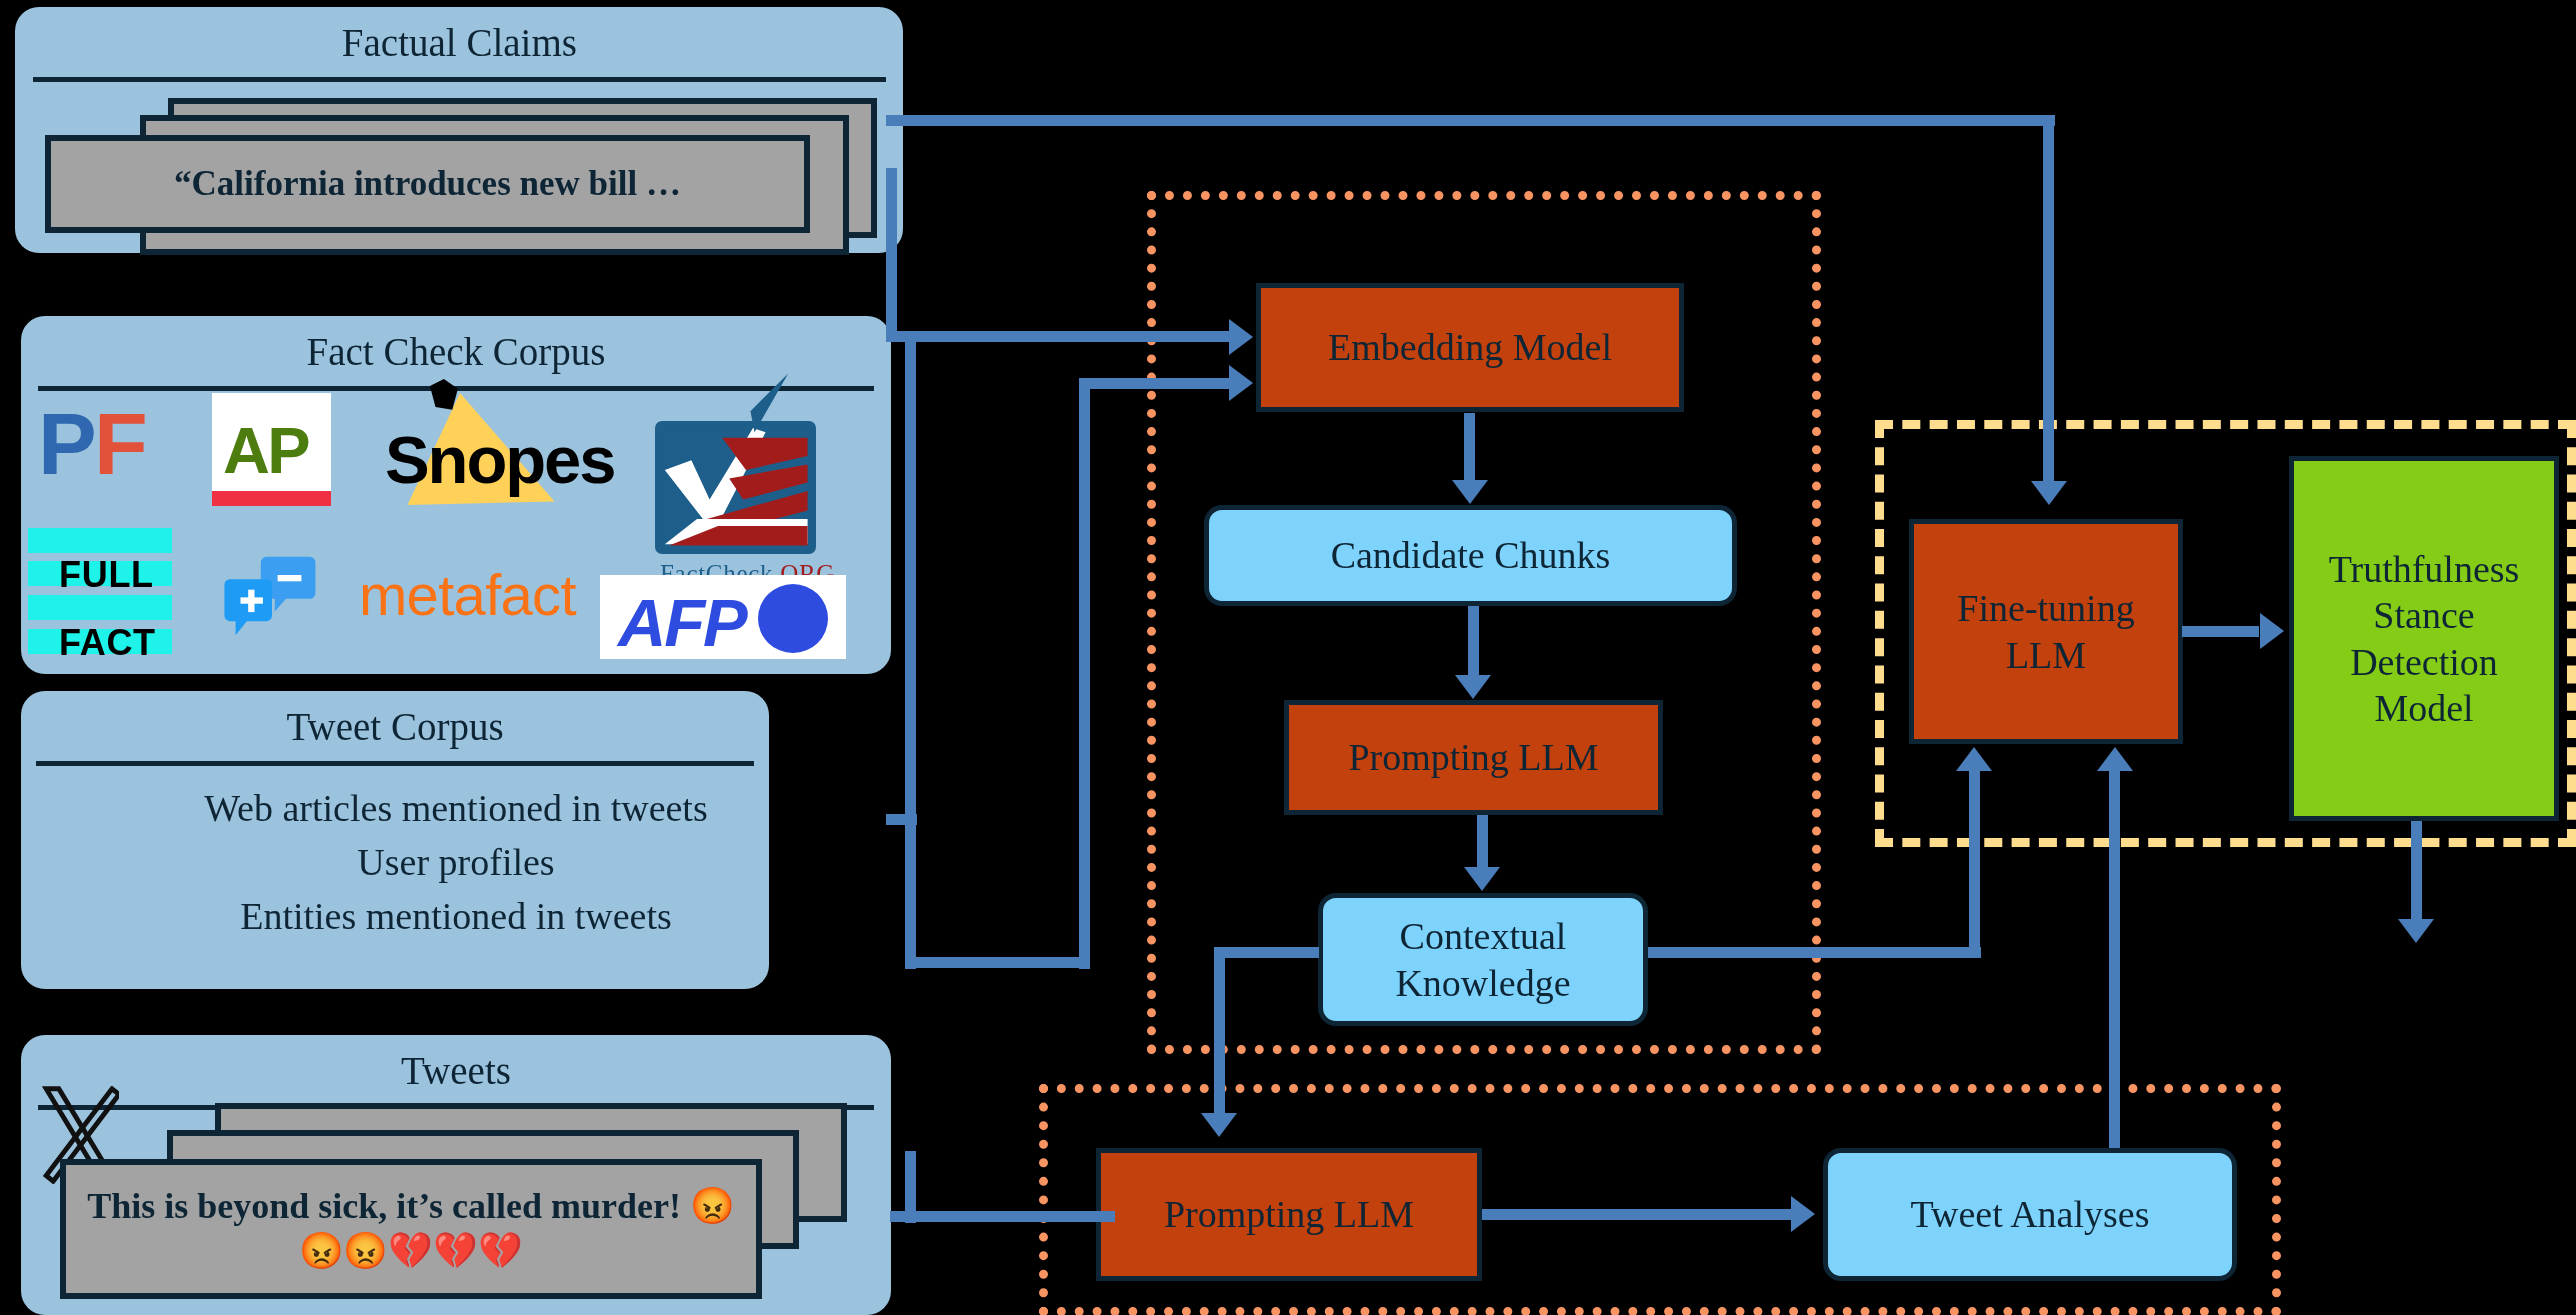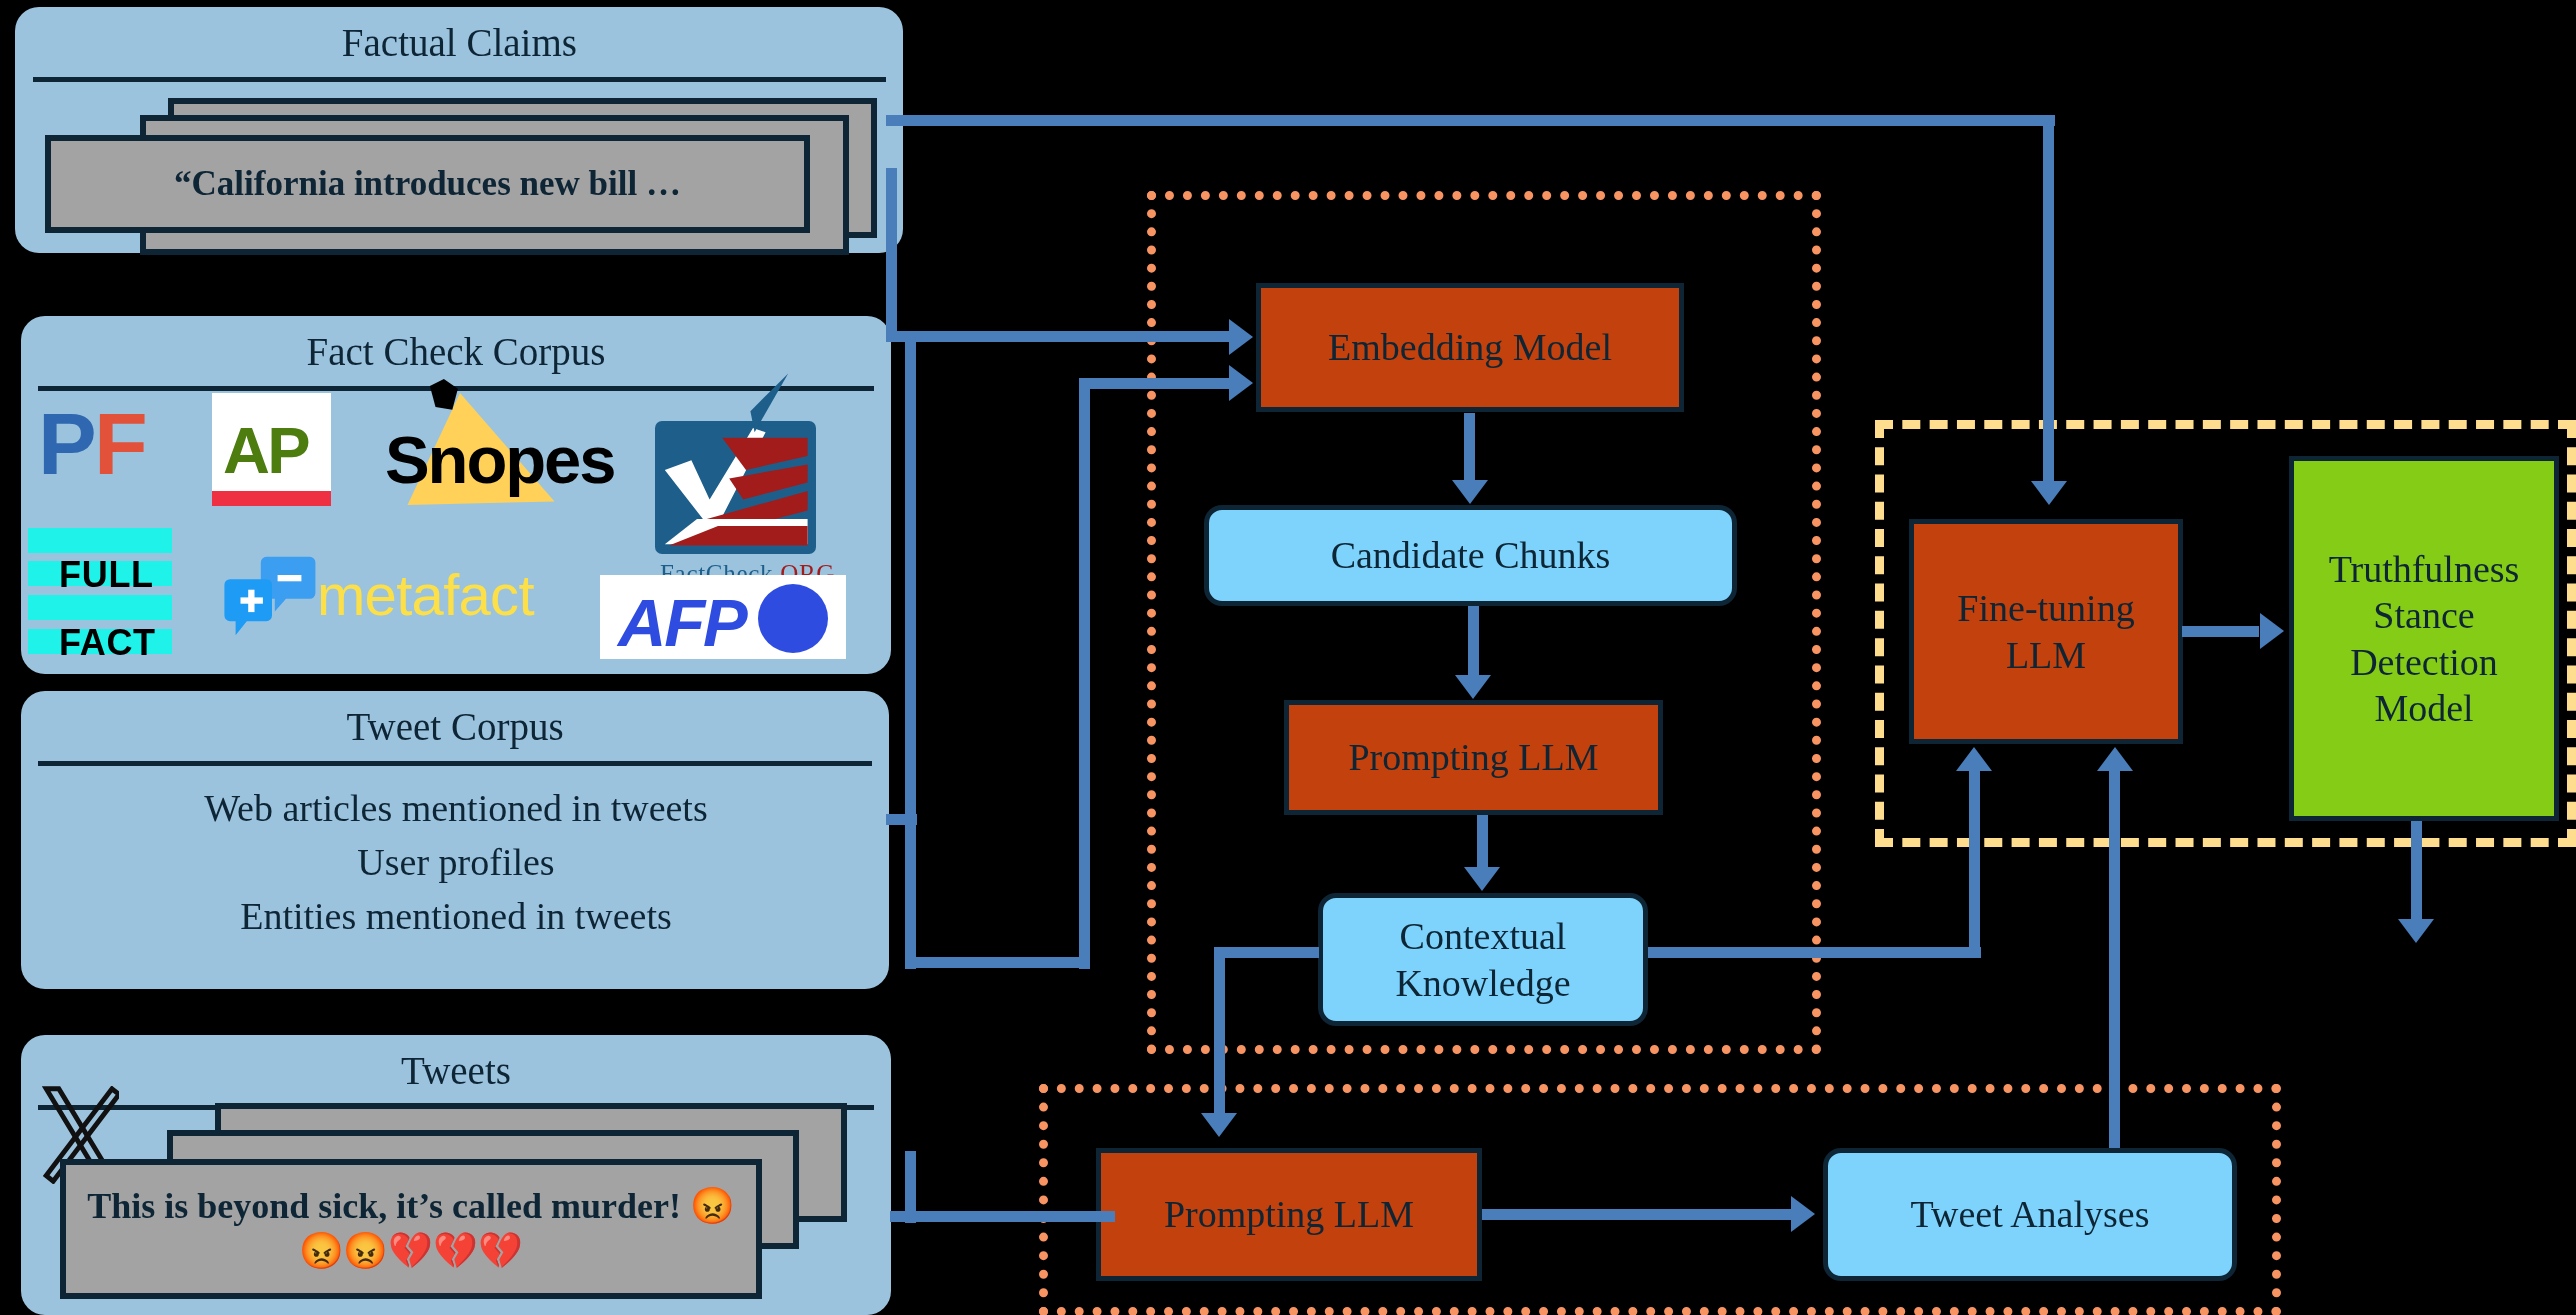--- a/index.html
+++ b/index.html
@@ -58,7 +58,7 @@
   .fctxt{position:absolute;font-size:25px;color:#1d5f8a;letter-spacing:0.7px;white-space:nowrap;}
   .fctxt .org{color:#a21c1c;}
   .mfbox{position:absolute;}
-  .mftxt{position:absolute;font-family:"Liberation Sans",sans-serif;font-size:58px;color:#fde047;letter-spacing:-0.7px;}
+  .mftxt{position:absolute;font-family:"Liberation Sans",sans-serif;font-size:58px;color:#f97316;letter-spacing:-0.7px;margin-left:42px;}
   .afpbox{position:absolute;background:#fff;}
   .afptxt{position:absolute;font-family:"Liberation Sans",sans-serif;font-weight:bold;font-style:italic;
           font-size:67px;color:#2f4ce0;letter-spacing:-2.1px;}

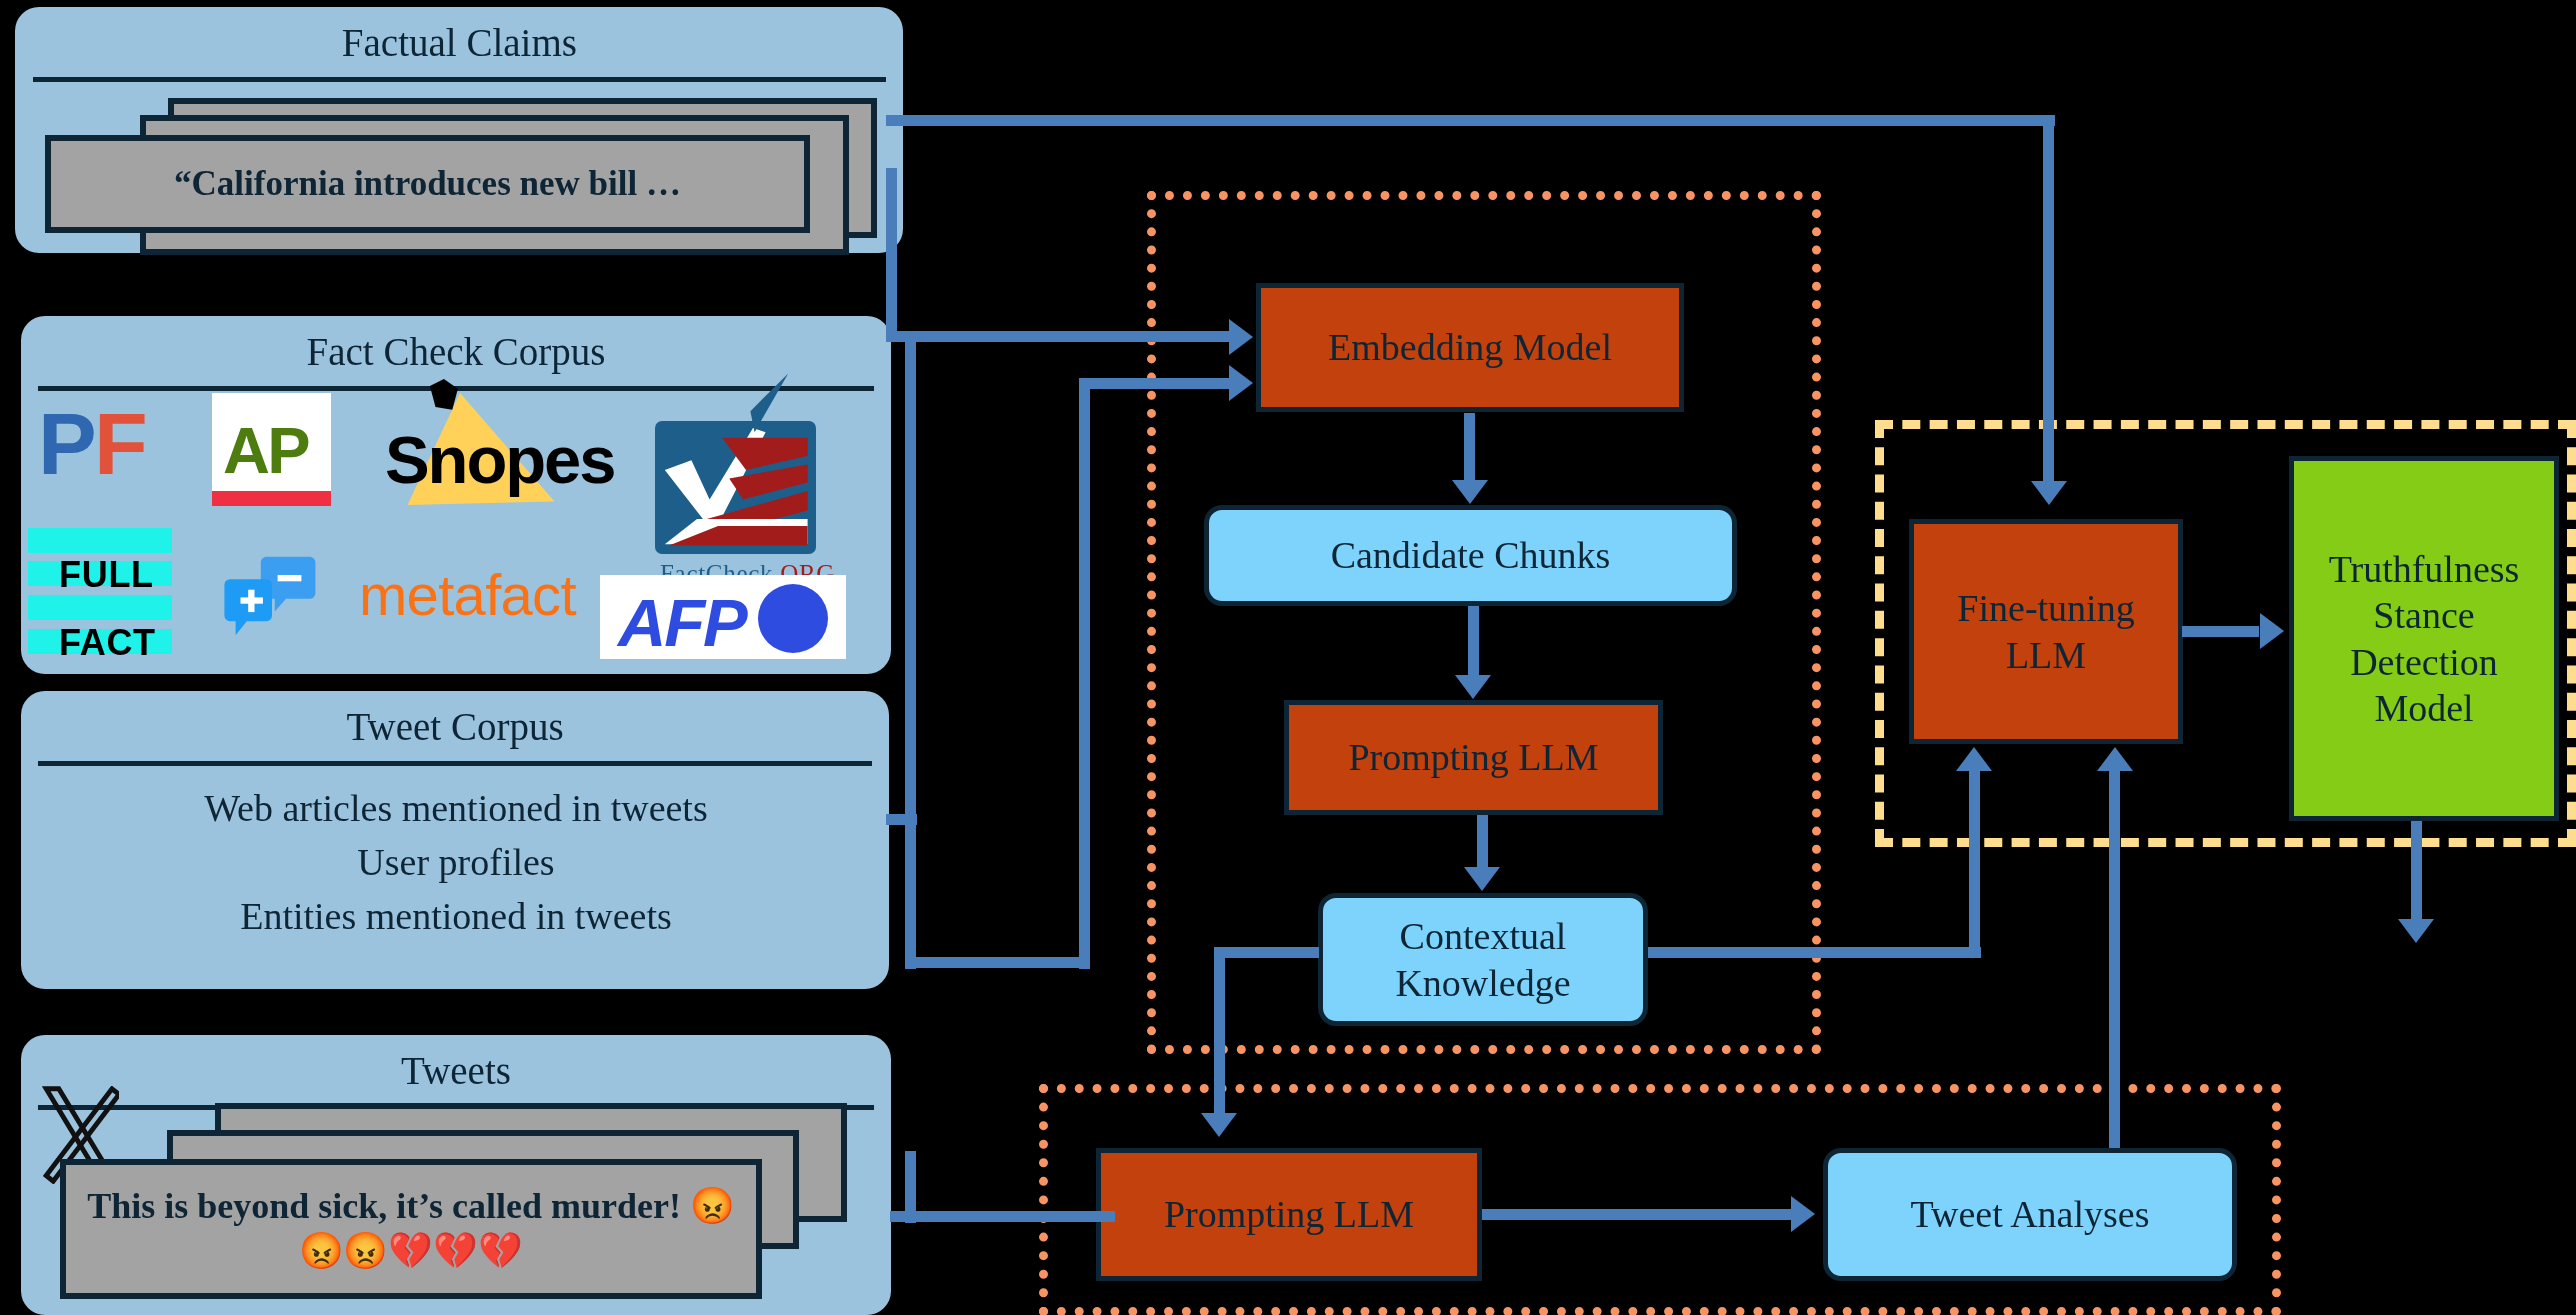--- a/index.html
+++ b/index.html
@@ -141,7 +141,7 @@
   <div class="afptxt" style="left:618px;top:584px;">AFP</div>
   <div class="afpdot" style="left:758px;top:584px;width:70px;height:69px;"></div>
 
-  <div class="panel" style="left:21px;top:691px;width:868px;height:298px;">
+  <div class="panel" style="left:21px;top:691px;width:748px;height:298px;">
     <div class="phead" style="height:70px;">Tweet Corpus</div>
     <div class="prule" style="top:70px;"></div>
   </div>

